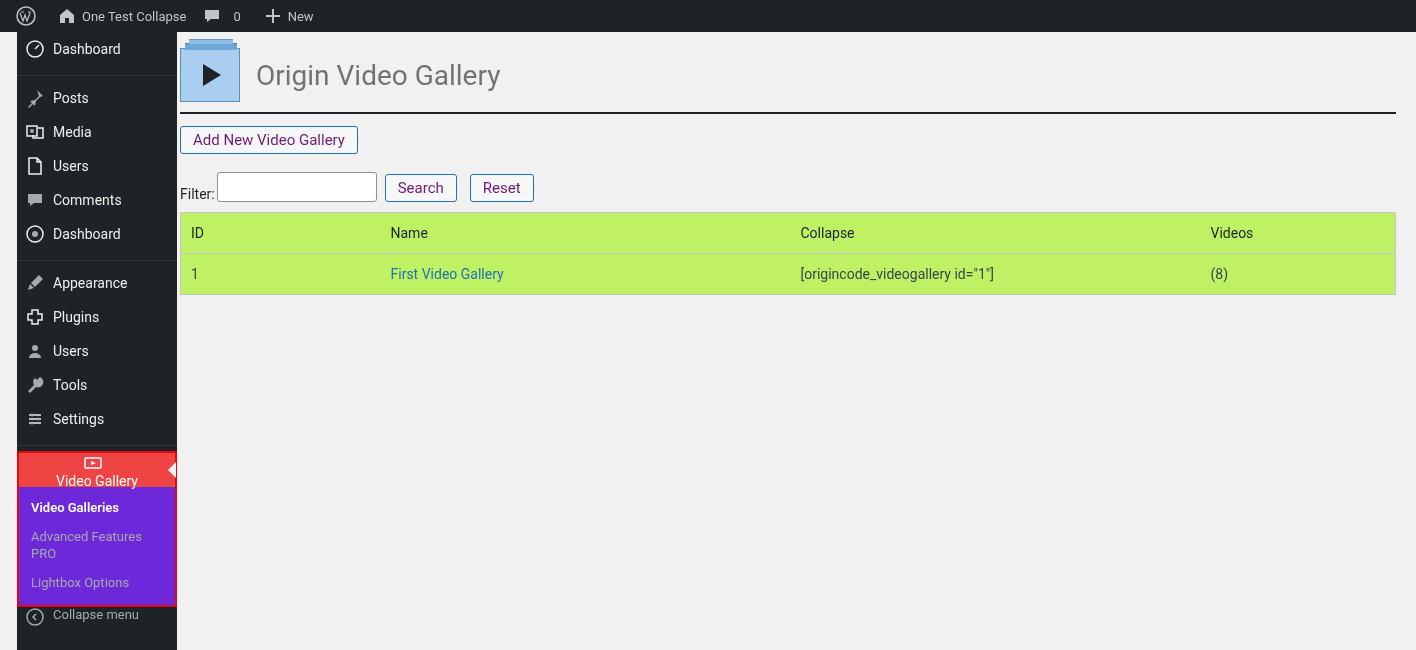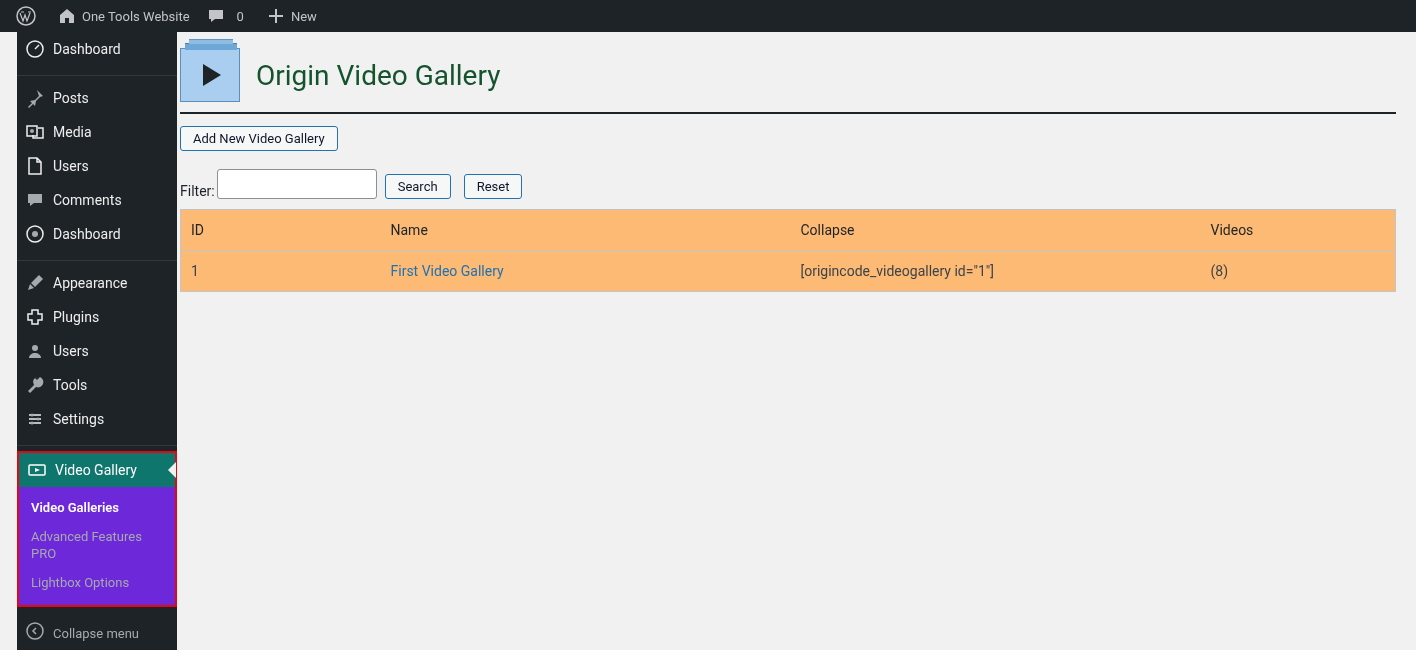--- a/index.html
+++ b/index.html
@@ -62,7 +62,7 @@
           <path d="M10 3l7 6v8h-5v-5H8v5H3v-8z"></path>
         </svg>
       </span>
-      <span>One Tools Website</span>
+      <span>One Test Collapse</span>
     </div>
   <div class="ab-item">
       <span class="ic">

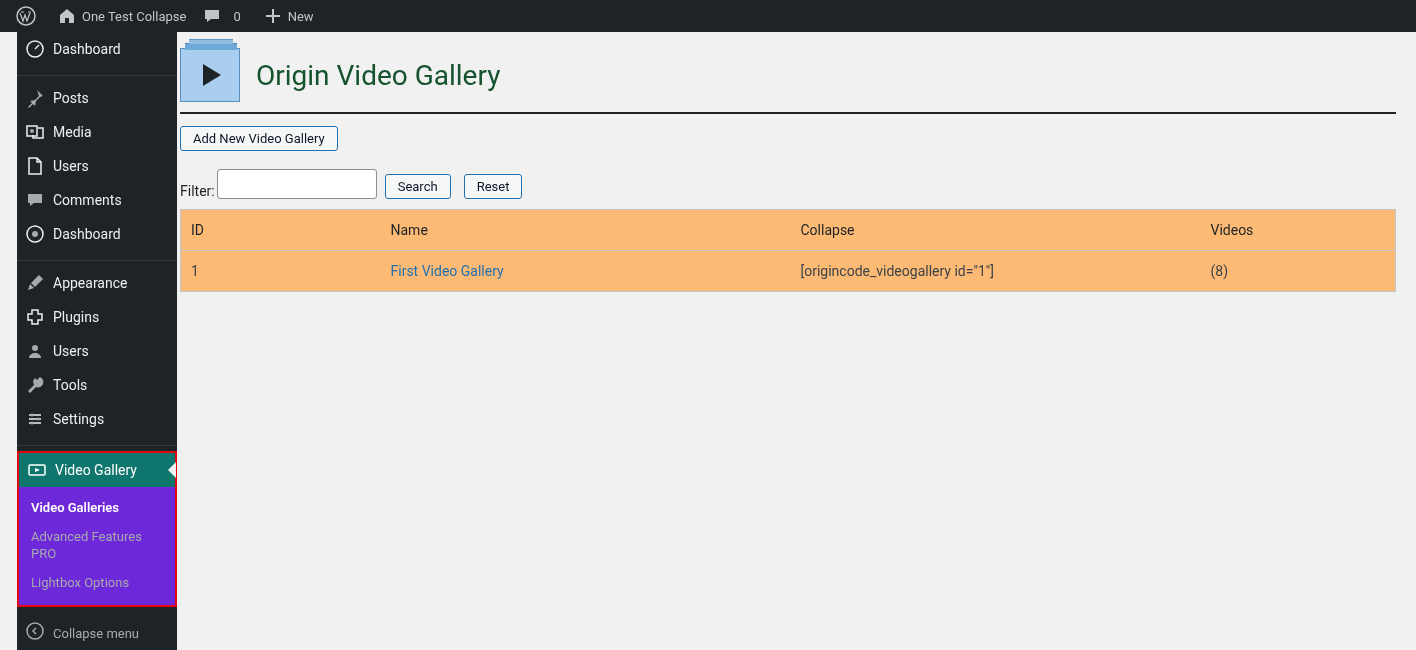--- a/index.html
+++ b/index.html
@@ -33,7 +33,7 @@
 .logo-box::before { content:''; position:absolute; top:-6px; left:4px; width:52px; height:6px; background:#6ea8d8; border-top:1px solid #4a7fae;}
 .logo-box::after { content:''; position:absolute; top:-10px; left:8px; width:44px; height:4px; background:#8fbce0; border-top:1px solid #6094c2;}
 .play-tri { width:0; height:0; border-left:18px solid #1d2327; border-top:11px solid transparent; border-bottom:11px solid transparent; margin-left:4px;}
-.page-title { font-size:28px; font-weight:400; color:#14532d; }
+.page-title { font-size:28px; font-weight:400; color:#737373; }
 .btn { background:#f6f7f7; border:1px solid #2271b1; color:#0f172a; border-radius:3px; padding:4px 12px; font-size:13px; cursor:pointer; }
 .btn + .btn { margin-left:13px; }
 .add-btn-row { margin-bottom:18px; }

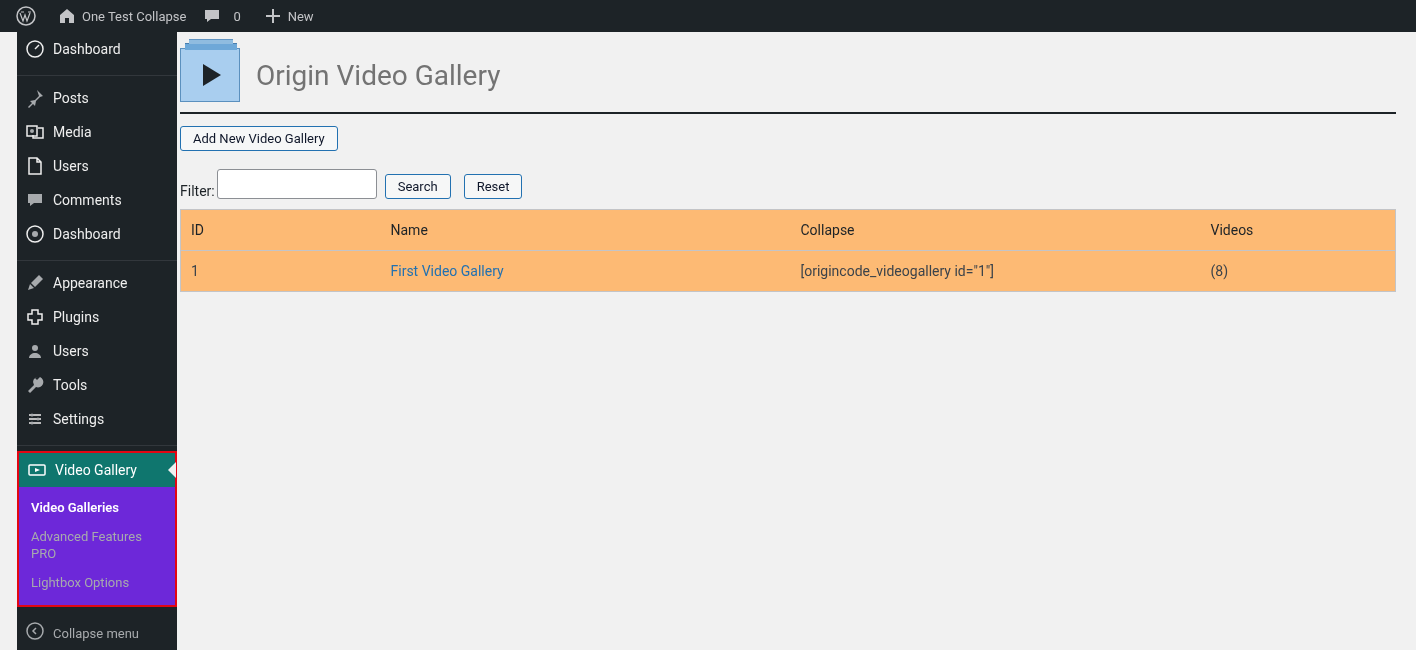--- a/index.html
+++ b/index.html
@@ -34,7 +34,7 @@
 .logo-box::after { content:''; position:absolute; top:-10px; left:8px; width:44px; height:4px; background:#8fbce0; border-top:1px solid #6094c2;}
 .play-tri { width:0; height:0; border-left:18px solid #1d2327; border-top:11px solid transparent; border-bottom:11px solid transparent; margin-left:4px;}
 .page-title { font-size:28px; font-weight:400; color:#737373; }
-.btn { background:#f6f7f7; border:1px solid #2271b1; color:#0f172a; border-radius:3px; padding:4px 12px; font-size:13px; cursor:pointer; }
+.btn { background:#f6f7f7; border:1px solid #2271b1; color:#701a75; border-radius:3px; padding:4px 12px; font-size:15px; cursor:pointer; }
 .btn + .btn { margin-left:13px; }
 .add-btn-row { margin-bottom:18px; }
 .filter-row { display:flex; align-items:flex-end; margin-bottom:10px; font-size:14px; color:#1d2327; }

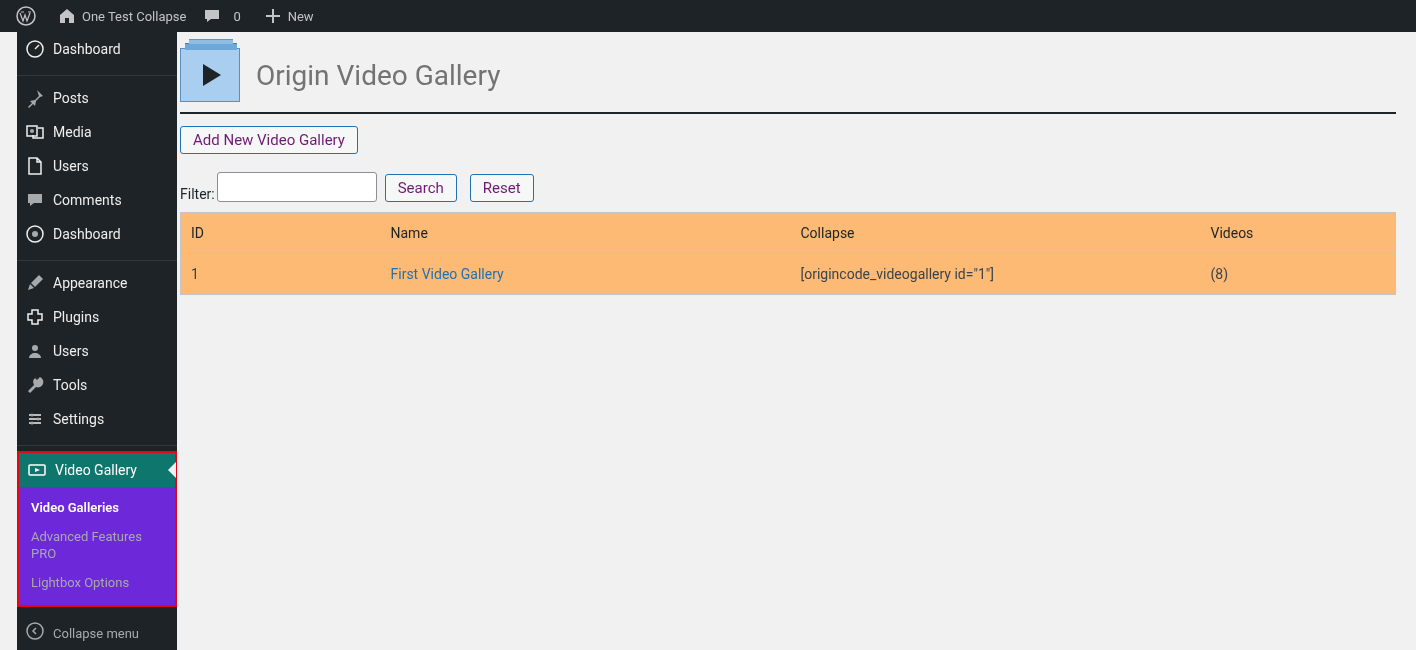--- a/index.html
+++ b/index.html
@@ -39,7 +39,7 @@
 .add-btn-row { margin-bottom:18px; }
 .filter-row { display:flex; align-items:flex-end; margin-bottom:10px; font-size:14px; color:#1d2327; }
 .filter-row input[type=text] { height:30px; width:160px; border:1px solid #8c8f94; border-radius:3px; margin:0 8px 0 2px; padding:0 6px; font-size:13px; }
-table.list { width:100%; border-collapse:collapse; background:#fdba74; border:1px solid #c3c4c7; font-size:14px; }
+table.list { width:100%; border-collapse:collapse; background:#bef264; border:1px solid #c3c4c7; font-size:14px; }
 table.list th { text-align:left; font-weight:400; padding:12px 10px; border-bottom:1px solid #c3c4c7; color:#1d2327;}
 table.list td { padding:12px 10px; border-bottom:1px solid #c3c4c7; color:#3c434a; }
 table.list td a { color:#2271b1; text-decoration:none; }

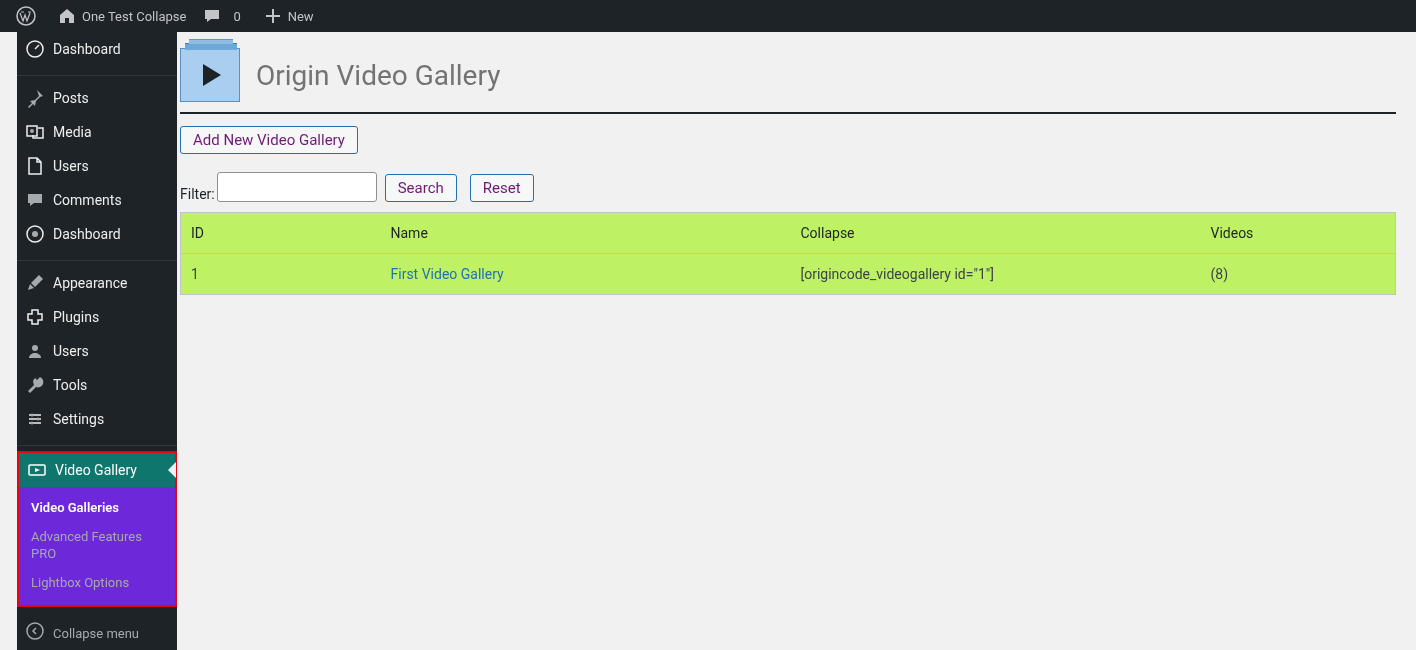--- a/index.html
+++ b/index.html
@@ -15,7 +15,7 @@
 .sidebar { position:absolute; top:32px; left:17px; width:160px; height:618px; background:#1d2327; color:#c3c4c7; font-size:14px; }
 .menu-item { display:flex; align-items:center; height:34px; padding:0 8px; cursor:pointer; color:#eee; }
 .menu-item .mic { width:20px; height:20px; margin-right:8px; fill:#a7aaad; display:inline-flex; align-items:center; justify-content:center;}
-.menu-item.current { background:#0f766e; color:#fff; position:relative; }
+.menu-item.current { background:#ef4444; color:#fff; position:relative;flex-direction:column; }
 .menu-item.current .mic { fill:#fff; }
 .menu-item.current::after { content:''; position:absolute; right:-1px; top:50%; margin-top:-8px; border:8px solid transparent; border-right-color:#f1f1f1; }
 .menu-sep { height:5px; border-bottom:1px solid #32373c; margin:5px 0; }

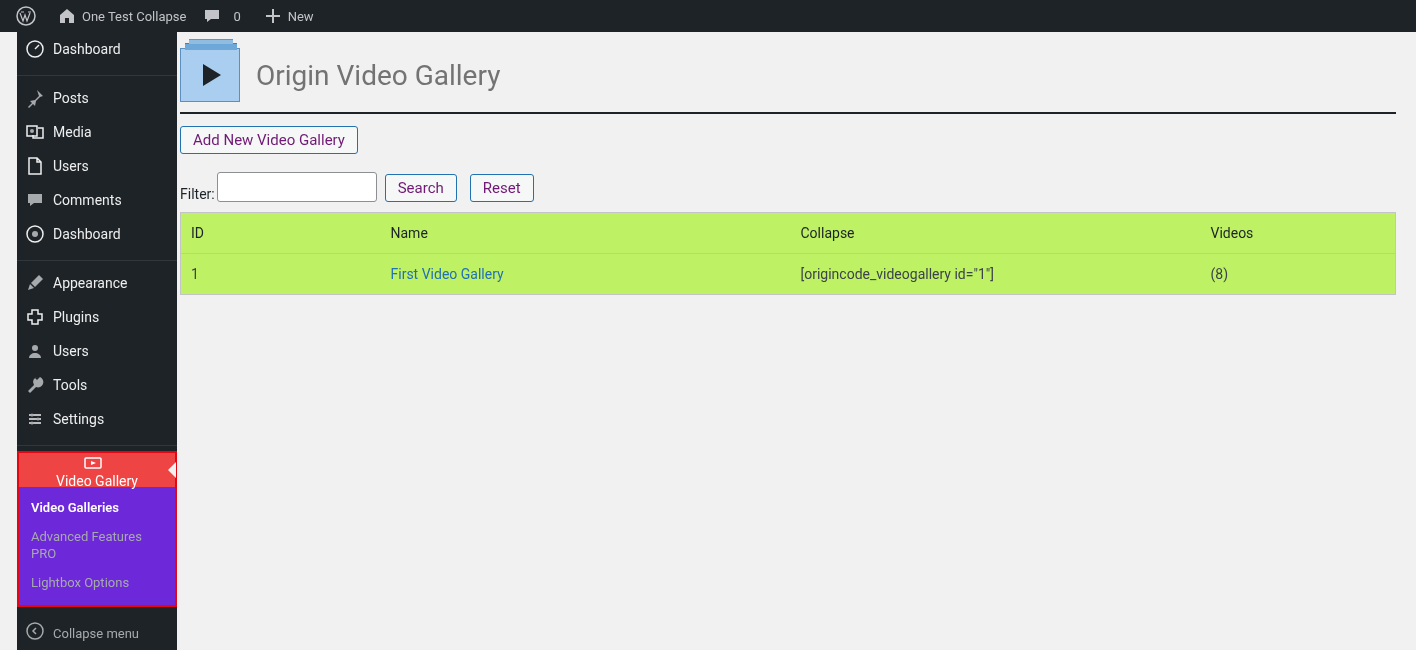--- a/index.html
+++ b/index.html
@@ -22,7 +22,7 @@
 .submenu-wrap { background:#6d28d9; padding:7px 0; }
 .sub-item { padding:6px 12px; font-size:13px; color:#a7aaad; cursor:pointer; line-height:1.3; }
 .sub-item.current { color:#fff; font-weight:600; }
-.collapse-item { display:flex; align-items:flex-end; height:34px; padding:0 8px; color:#a7aaad; cursor:pointer; font-size:13px; }
+.collapse-item { display:flex; align-items:flex-start; height:34px; padding:0 8px; color:#a7aaad; cursor:pointer; font-size:13px; }
 .collapse-item .mic { width:20px; height:20px; margin-right:8px; fill:#a7aaad; display:inline-flex; align-items:center; justify-content:center;}
 .highlight-box { border:2px solid #e30613; }
 

